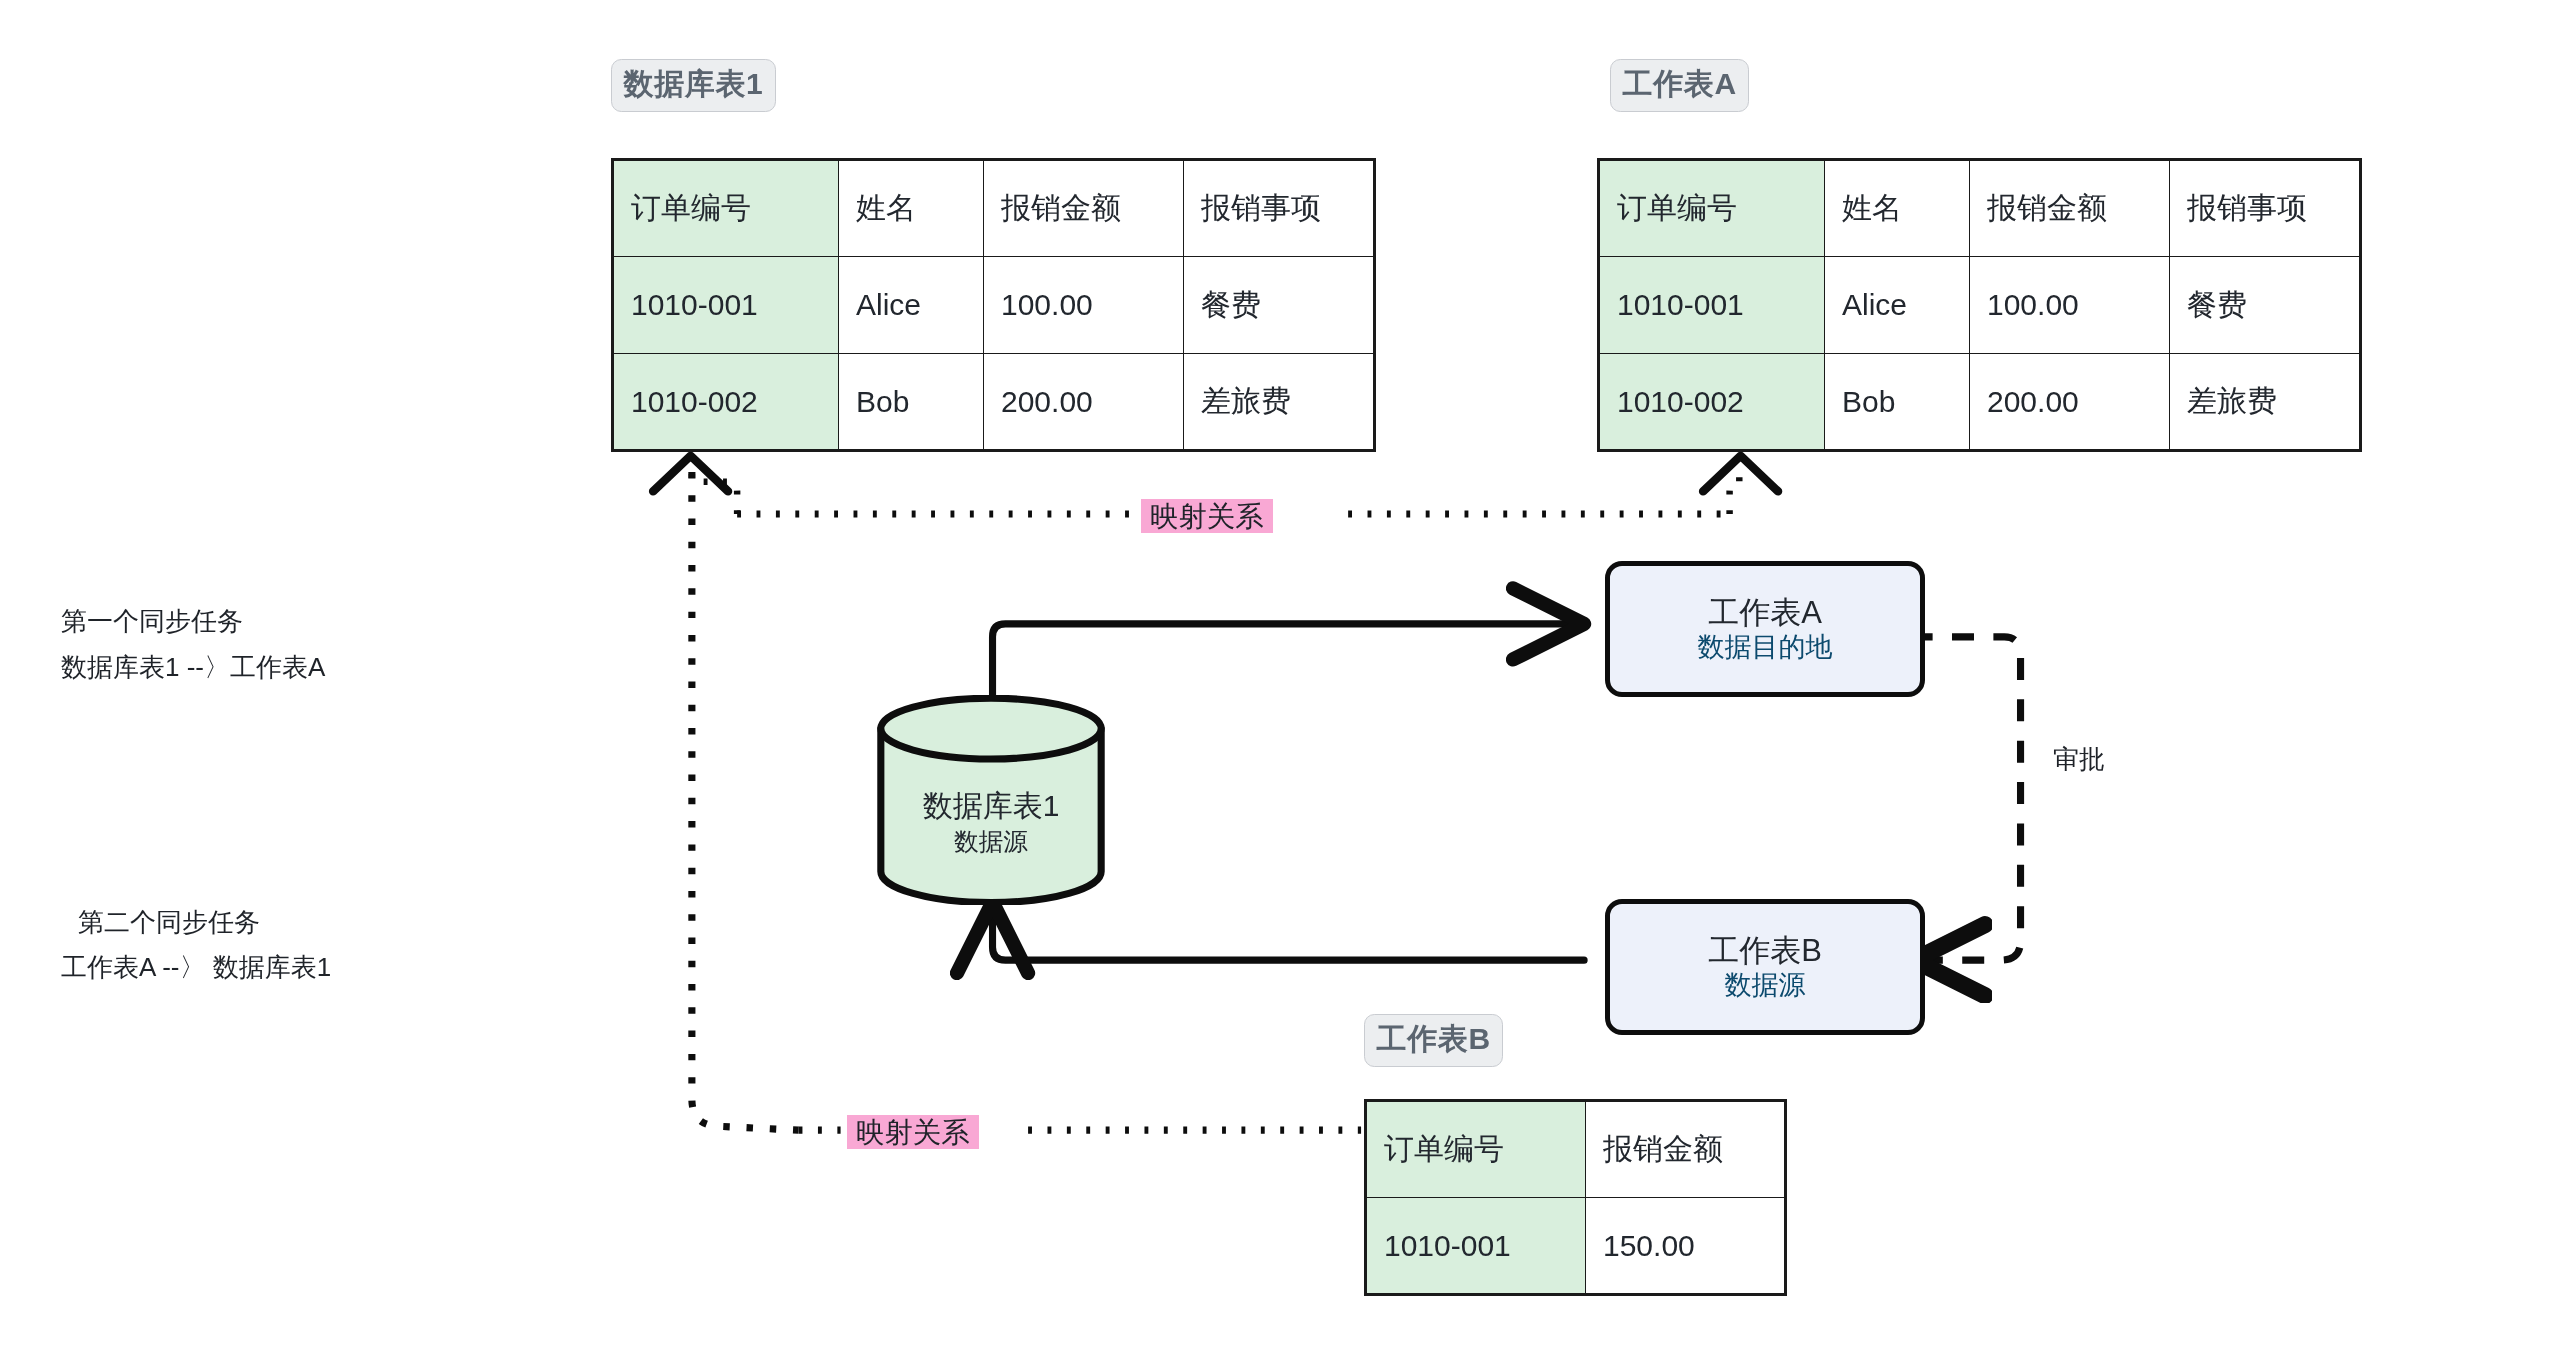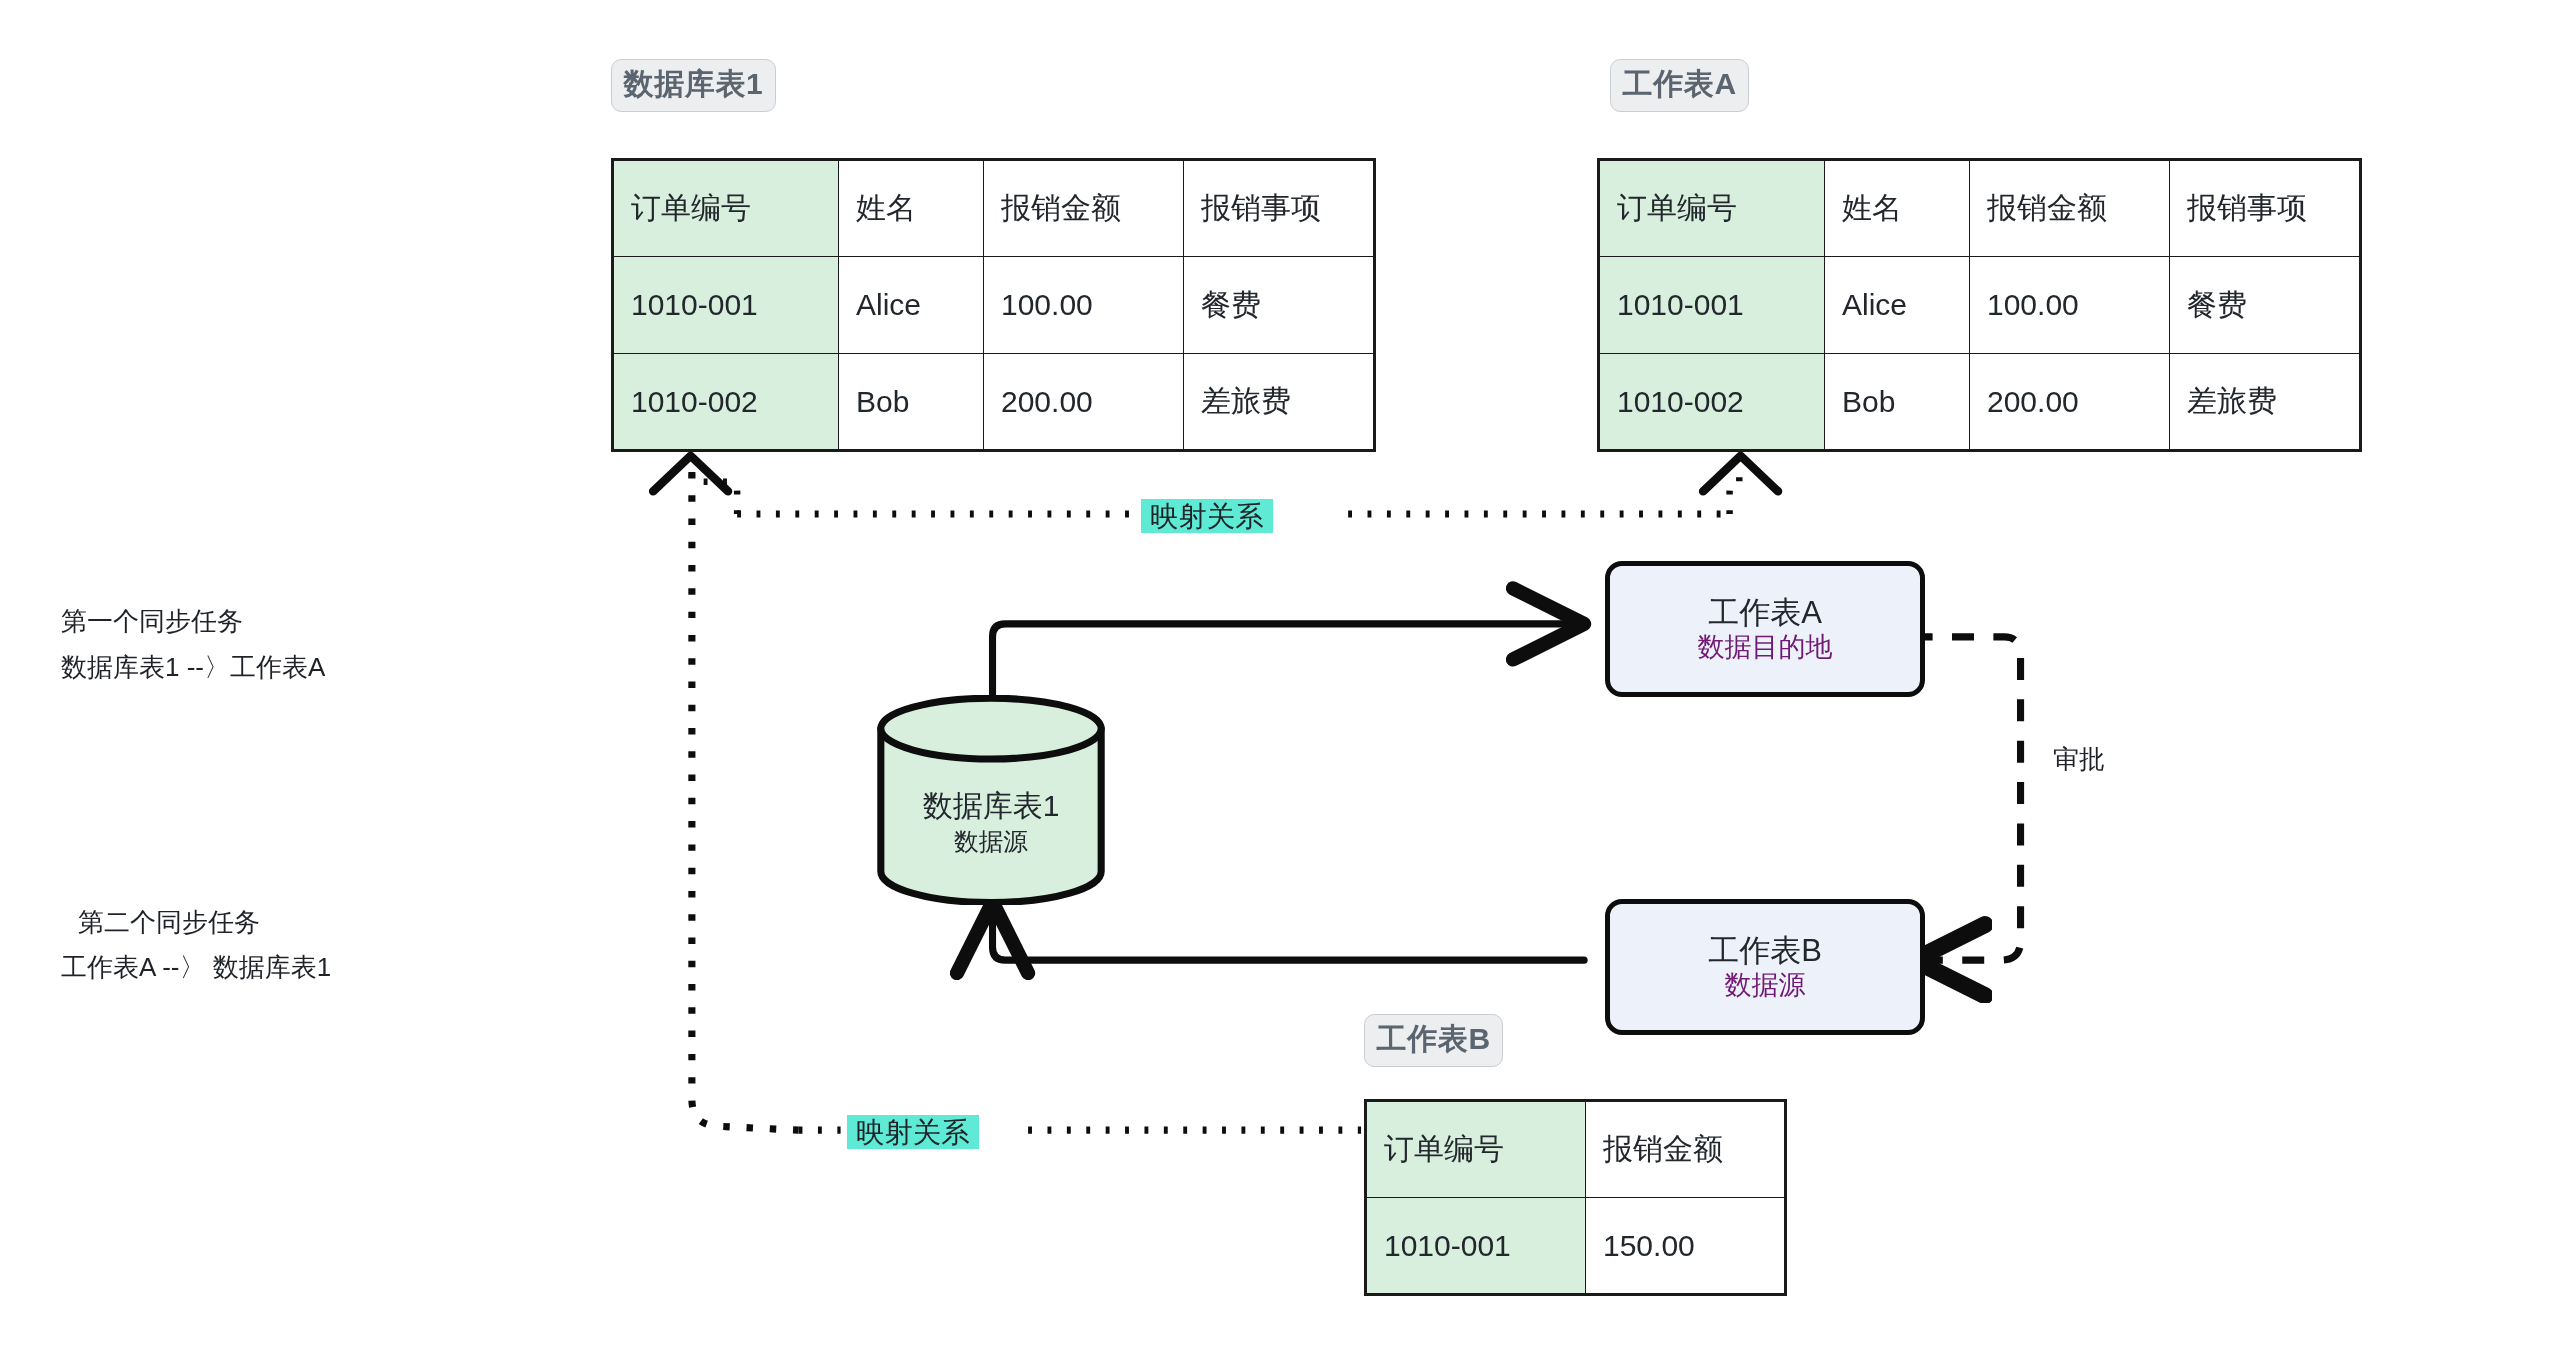--- a/index.html
+++ b/index.html
@@ -113,7 +113,7 @@
     position: absolute;
     font-size: 28.4px;
     color: #1f2329;
-    background: #5eead4;
+    background: #f9a8d4;
     padding: 2.6px 9px;
     white-space: nowrap;
     line-height: 1;

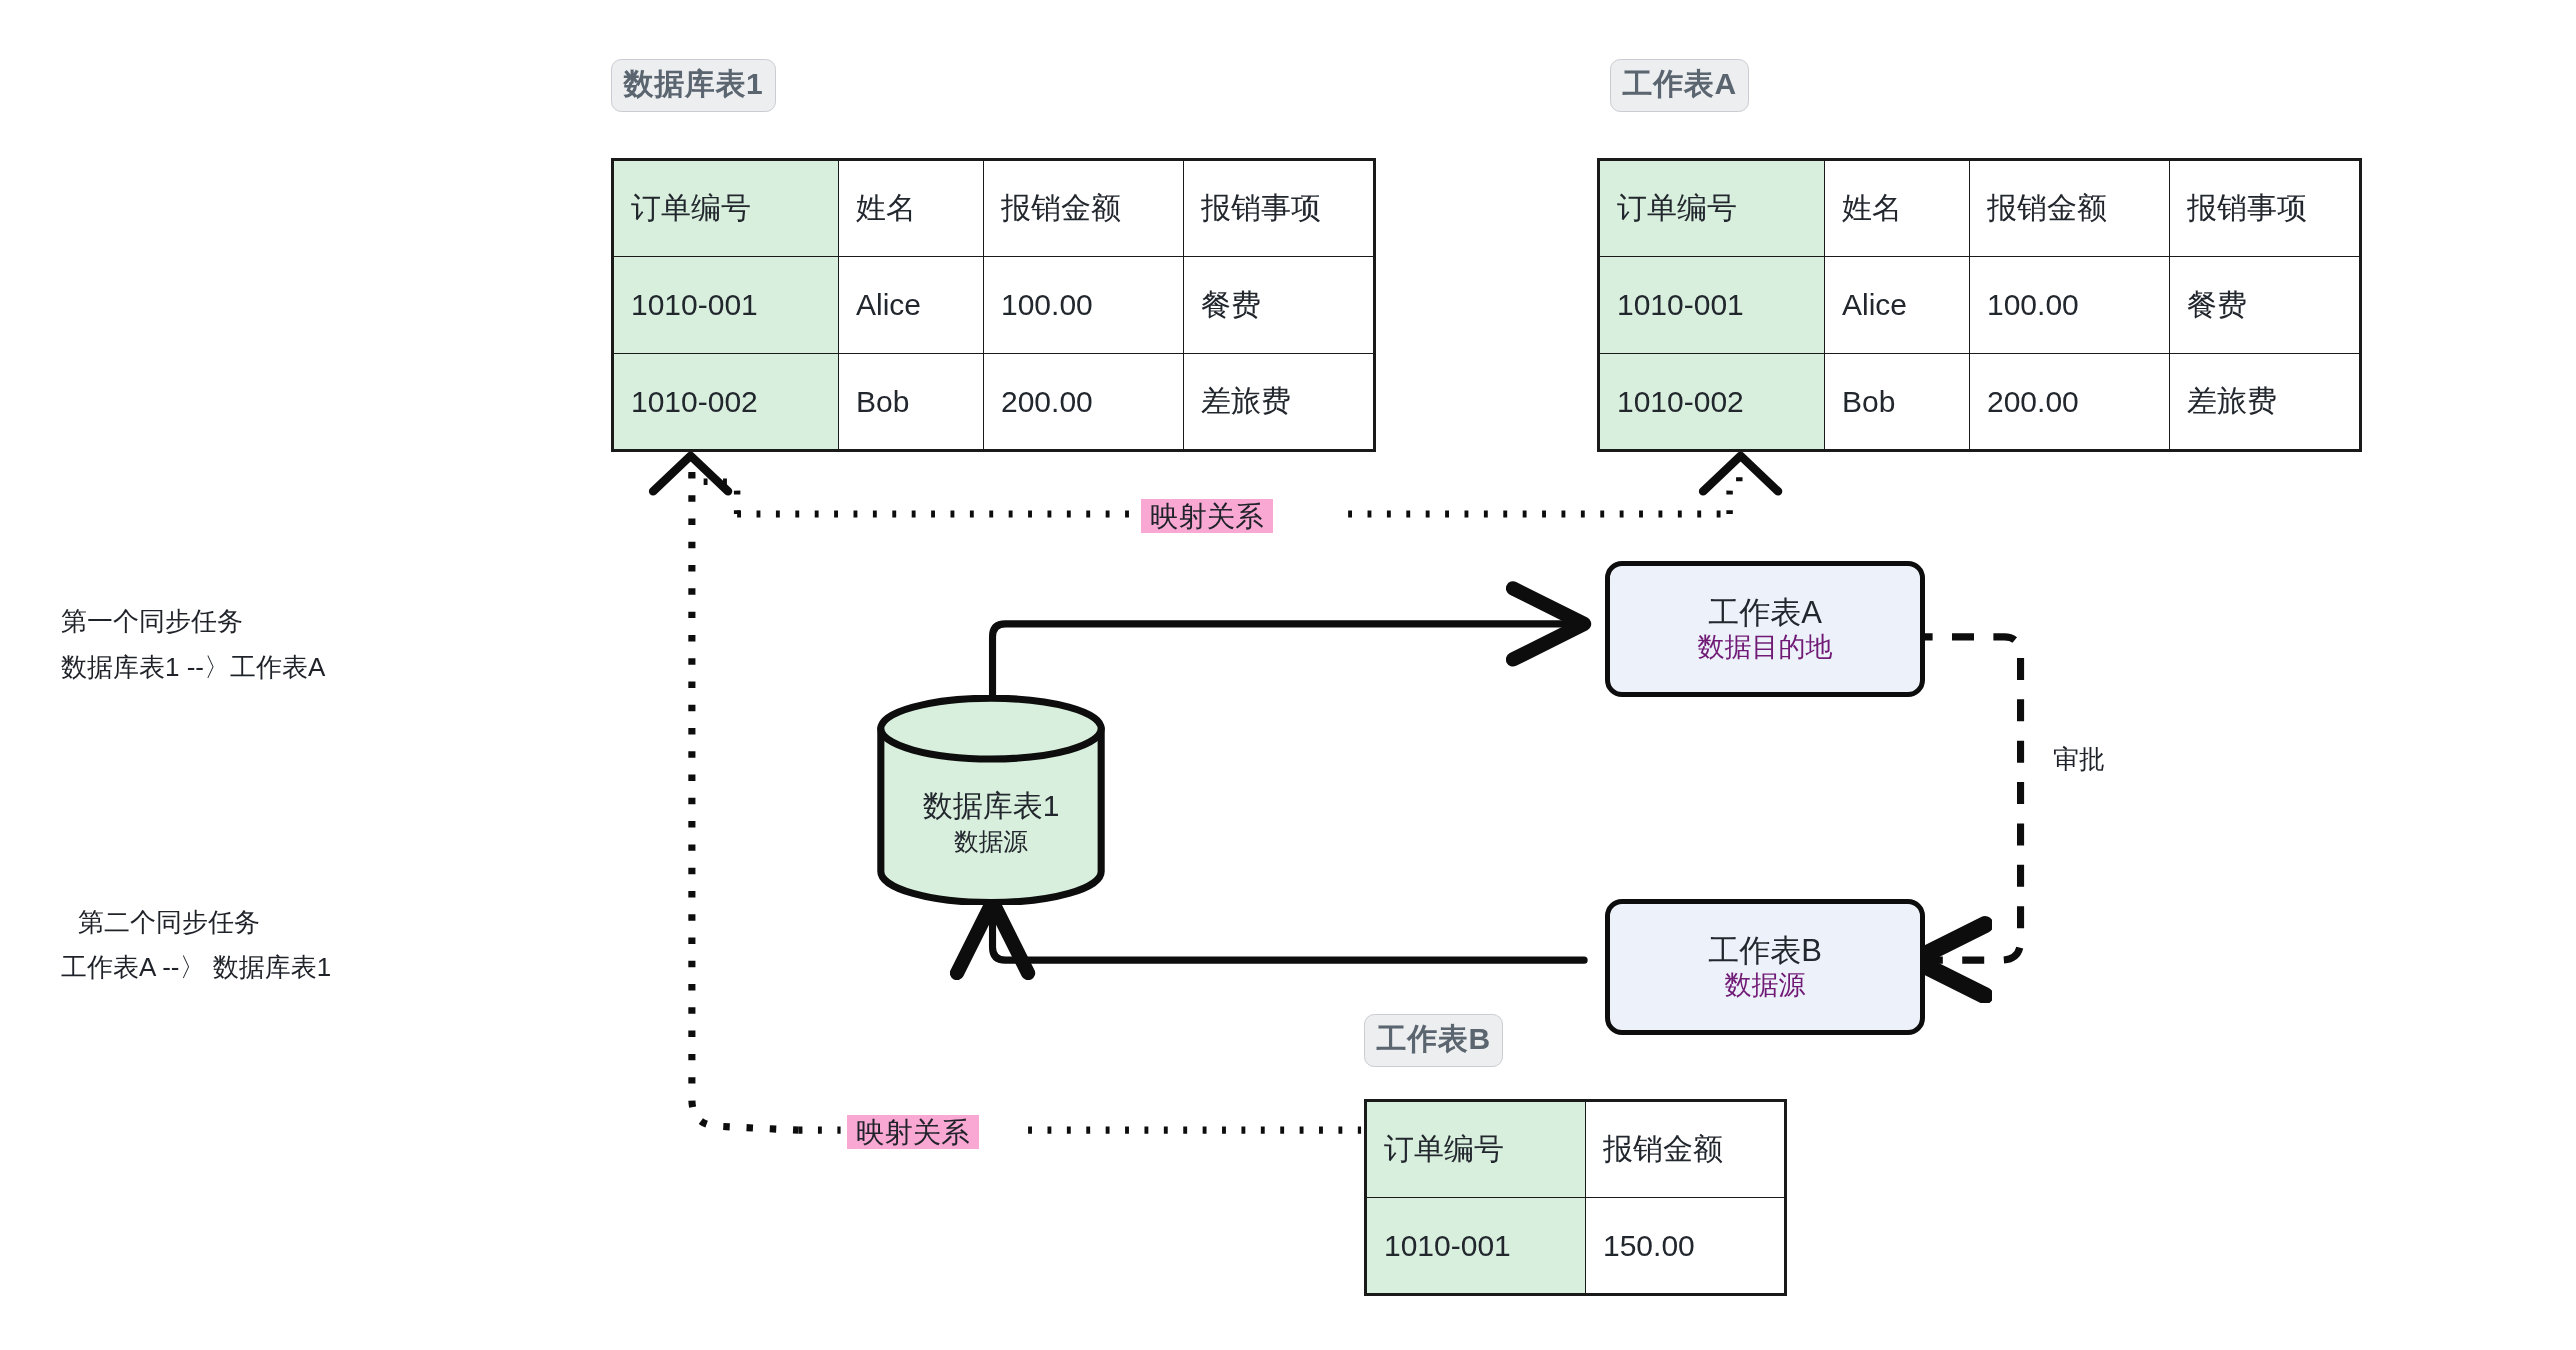--- a/index.html
+++ b/index.html
@@ -75,7 +75,7 @@
     gap: 6.5px;
   }
   .pbox .l1 { font-size: 31px; color: #22272e; line-height: 1; }
-  .pbox .l2 { font-size: 27px; color: #701a75; line-height: 1; }
+  .pbox .l2 { font-size: 27px; color: #0c4a6e; line-height: 1; }
   
   .cyl {
     position: absolute;

